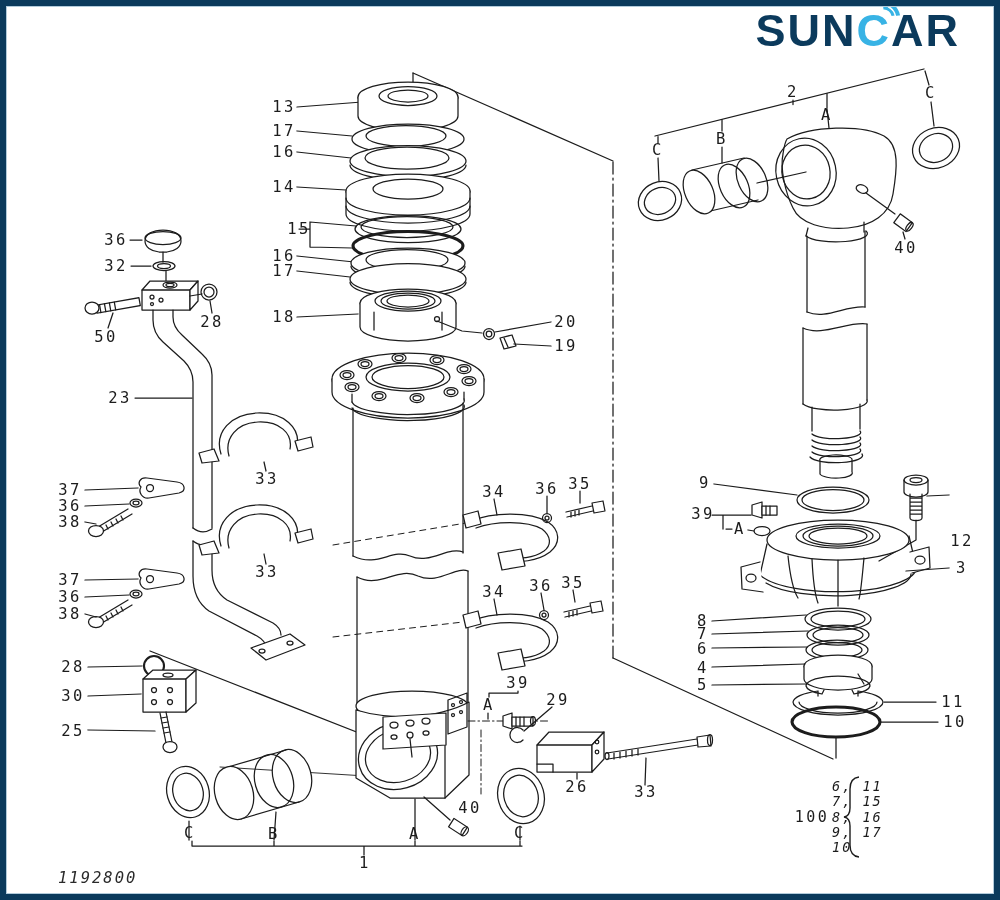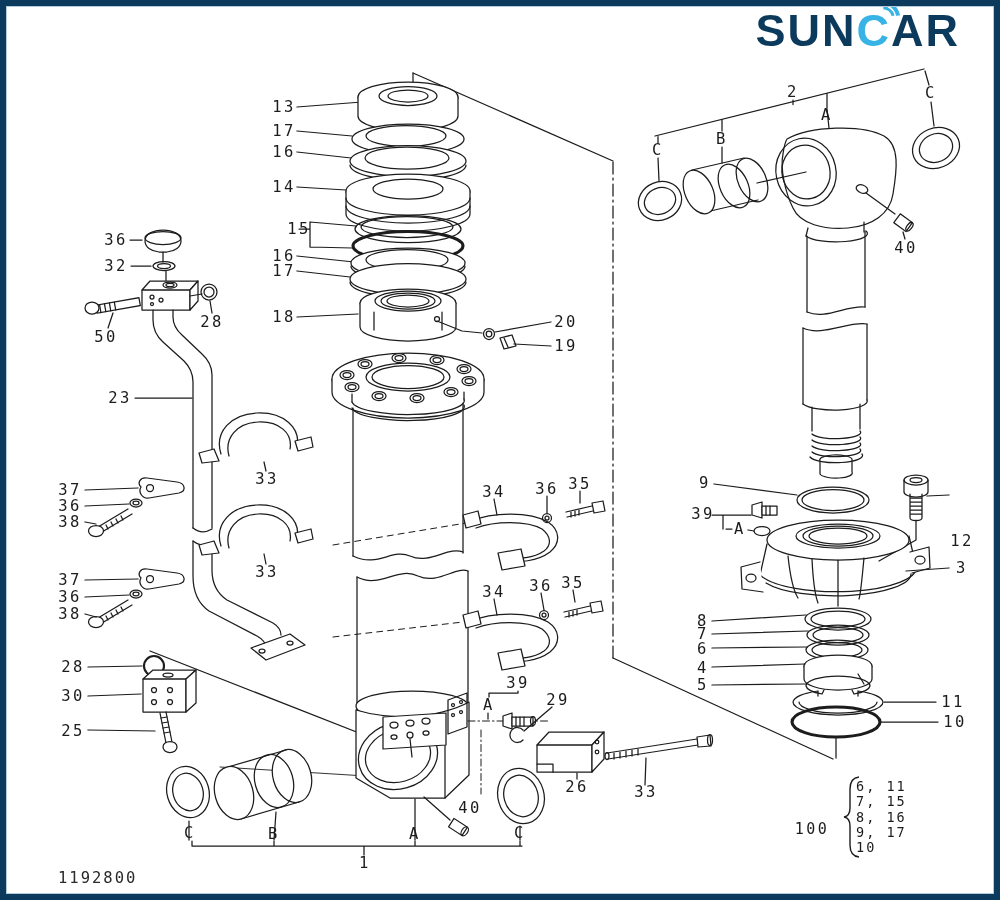--- a/index.html
+++ b/index.html
@@ -25,8 +25,8 @@
       border-radius:50%;transform:rotate(38deg);}
   .logo .arc1{width:26px;height:22px;top:-7px;right:-10px;}
   .logo .arc2{width:14px;height:12px;top:-1px;right:-4px;border-width:3px;}
-  .kit-items{position:absolute;left:856px;top:779px;font-family:"DejaVu Sans Mono","Liberation Mono",monospace;
-      font-size:13.5px;letter-spacing:2px;color:var(--ink);line-height:15.3px;}
+  .kit-items{position:absolute;left:832px;top:779px;font-family:"DejaVu Sans Mono","Liberation Mono",monospace;
+      font-size:13.5px;letter-spacing:2px;color:var(--ink);line-height:15.3px;font-style:italic;}
   .kit-num{font-size:15px;}
   .brace{position:absolute;left:842px;top:775px;}
   .brace path{fill:none;stroke:var(--ink);stroke-width:1.4;}

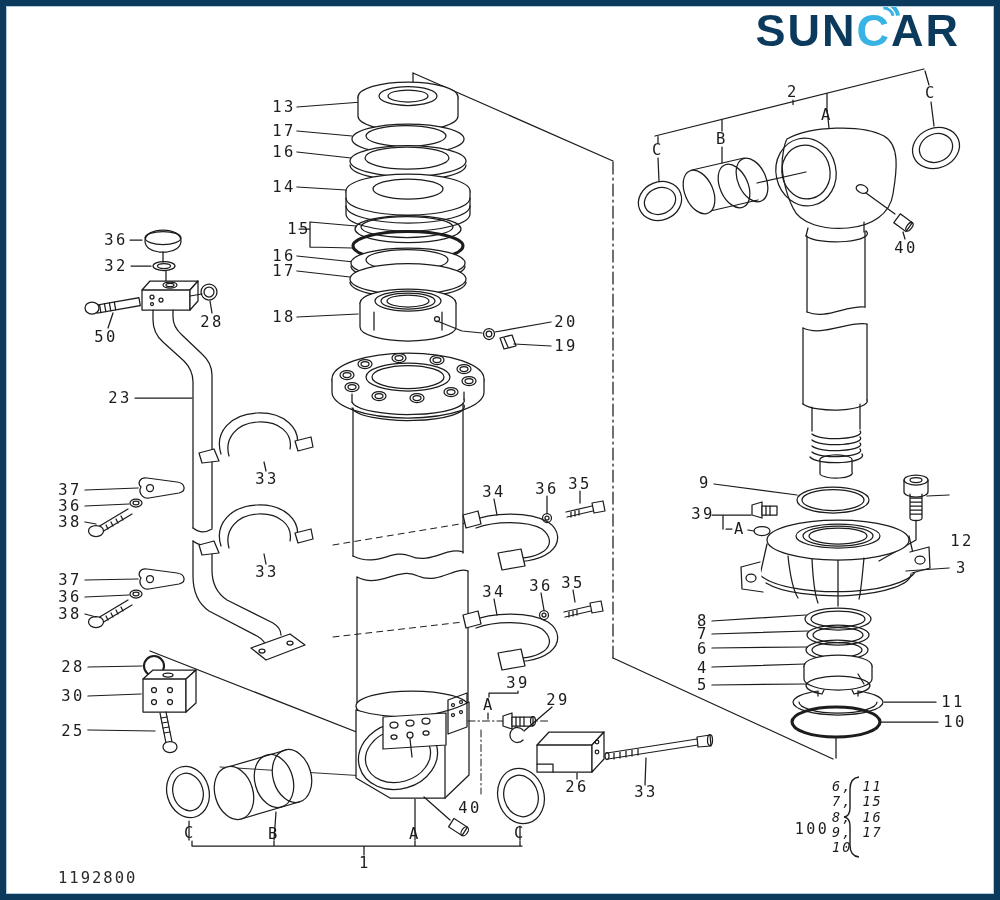--- a/index.html
+++ b/index.html
@@ -480,7 +480,7 @@
 
 <div class="logo"><span>SUN</span><span class="c"><span>C</span><span class="arc arc1"></span><span class="arc arc2"></span></span><span>AR</span></div>
 
-<div class="part-label kit-num" style="left:812px;top:817px;margin-top:12px;">100</div>
+<div class="part-label kit-num" style="left:812px;top:817px;">100</div>
 <svg class="brace" width="20" height="84" viewBox="0 0 18 84">
   <path d="M16,2 Q7,3 7,14 L7,33 Q7,41 1,42 Q7,43 7,51 L7,70 Q7,81 16,82"></path>
 </svg>

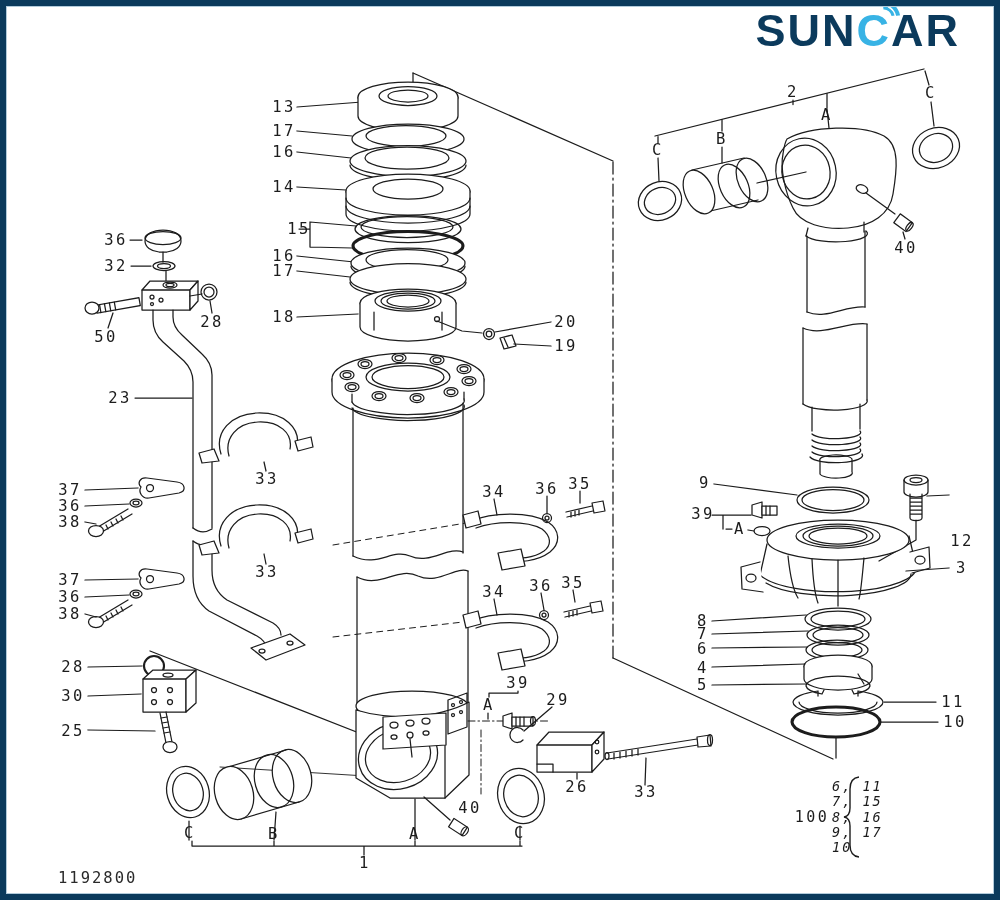--- a/index.html
+++ b/index.html
@@ -31,7 +31,7 @@
   .brace{position:absolute;left:842px;top:775px;}
   .brace path{fill:none;stroke:var(--ink);stroke-width:1.4;}
   .dwg-num{position:absolute;left:58px;top:869px;font-family:"DejaVu Sans Mono","Liberation Mono",monospace;
-      font-size:15.5px;letter-spacing:2px;color:#2a2a2a;}
+      font-style:italic;font-size:15.5px;letter-spacing:2px;color:#2a2a2a;}
   .frame{position:absolute;inset:0;border:6px solid var(--navy);pointer-events:none;}
   .frame-light{position:absolute;inset:6px;border:1.5px solid var(--frame-line);pointer-events:none;}
 </style>

